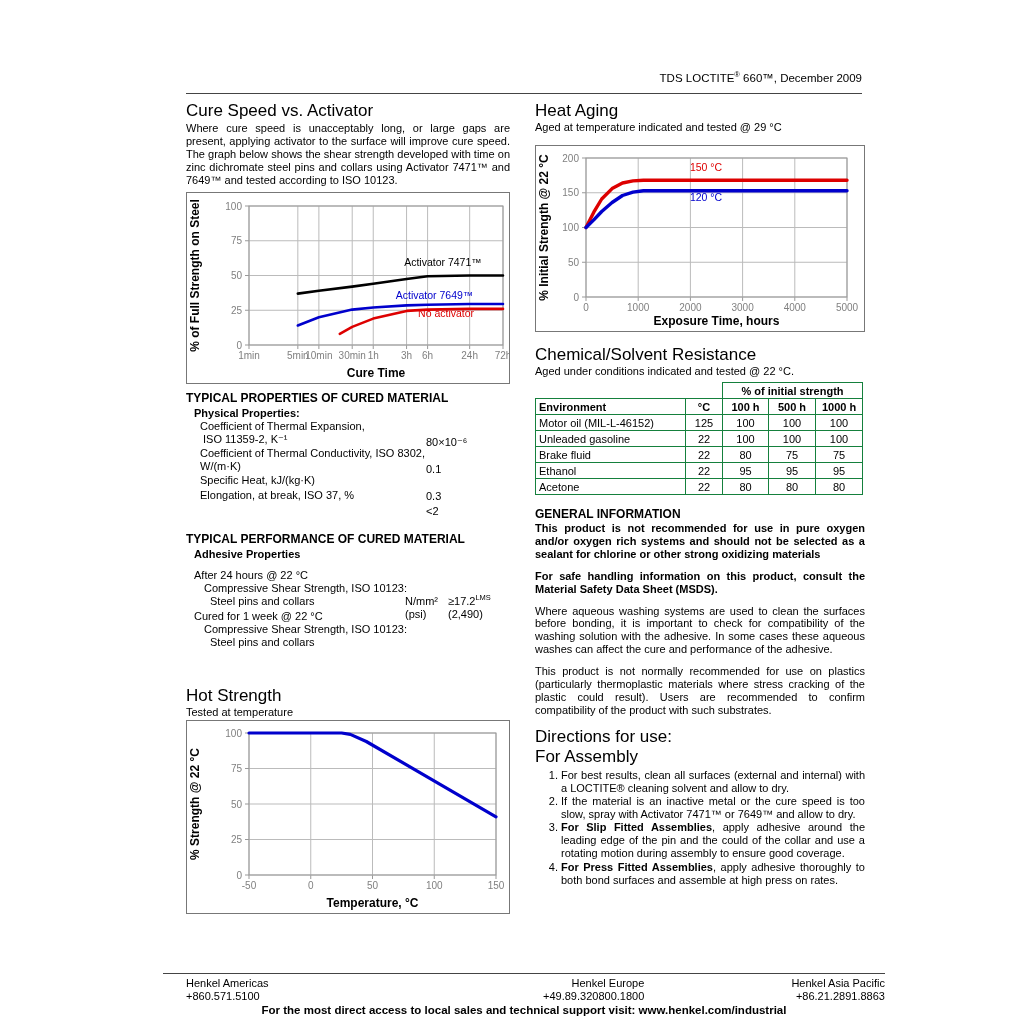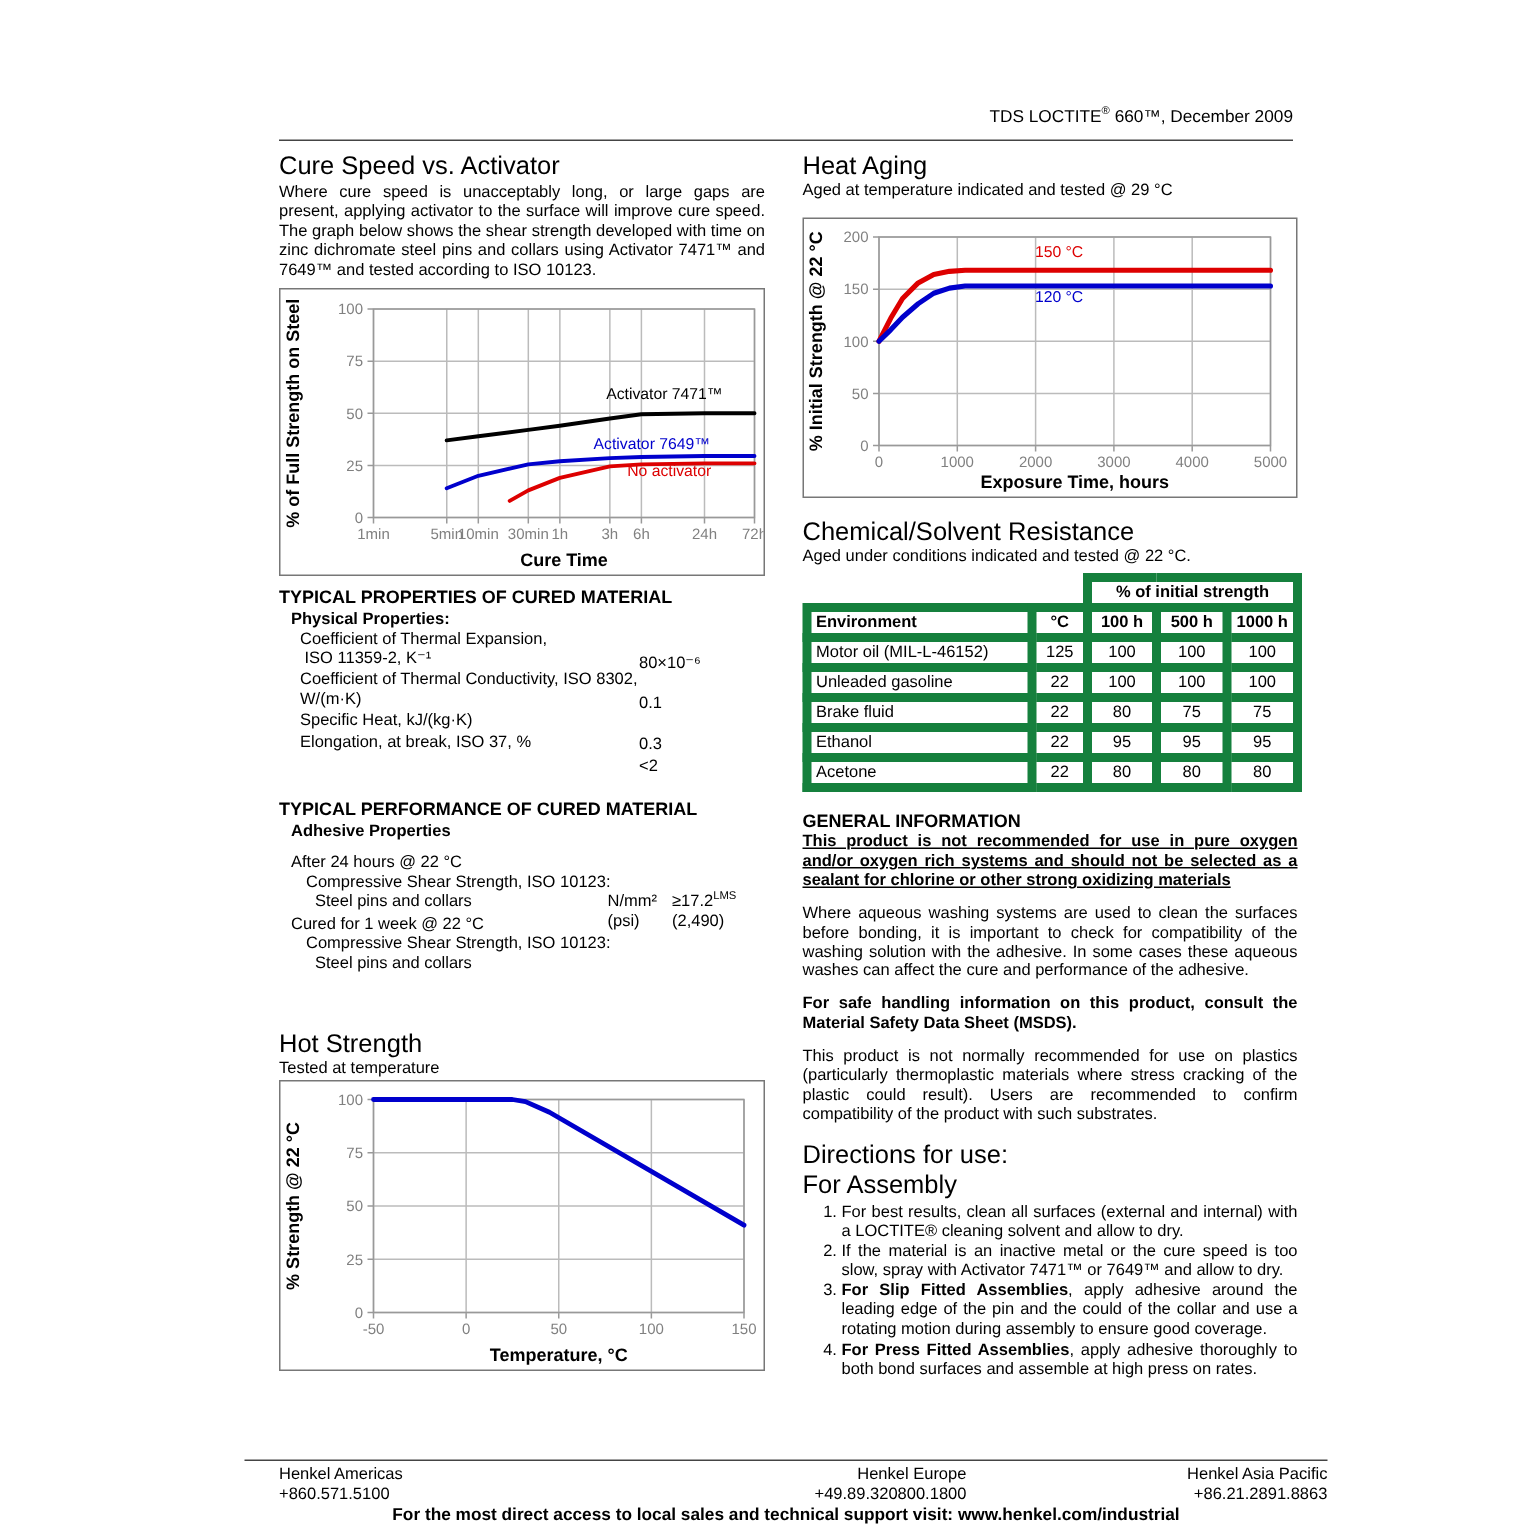--- a/index.html
+++ b/index.html
@@ -45,7 +45,7 @@
 
   
   table.chem { border-collapse:collapse; width:327px; margin-top:4px; table-layout:fixed; }
-  table.chem td, table.chem th { border:6px solid #15803d; font-size:11px; padding:1px 3px; height:16px; vertical-align:middle; }
+  table.chem td, table.chem th { border:1px solid #15803d; font-size:11px; padding:1px 3px; height:16px; vertical-align:middle; }
   table.chem .nob { border-top:none; border-left:none; }
   table.chem th { font-weight:bold; }
   table.chem .env { text-align:left; }

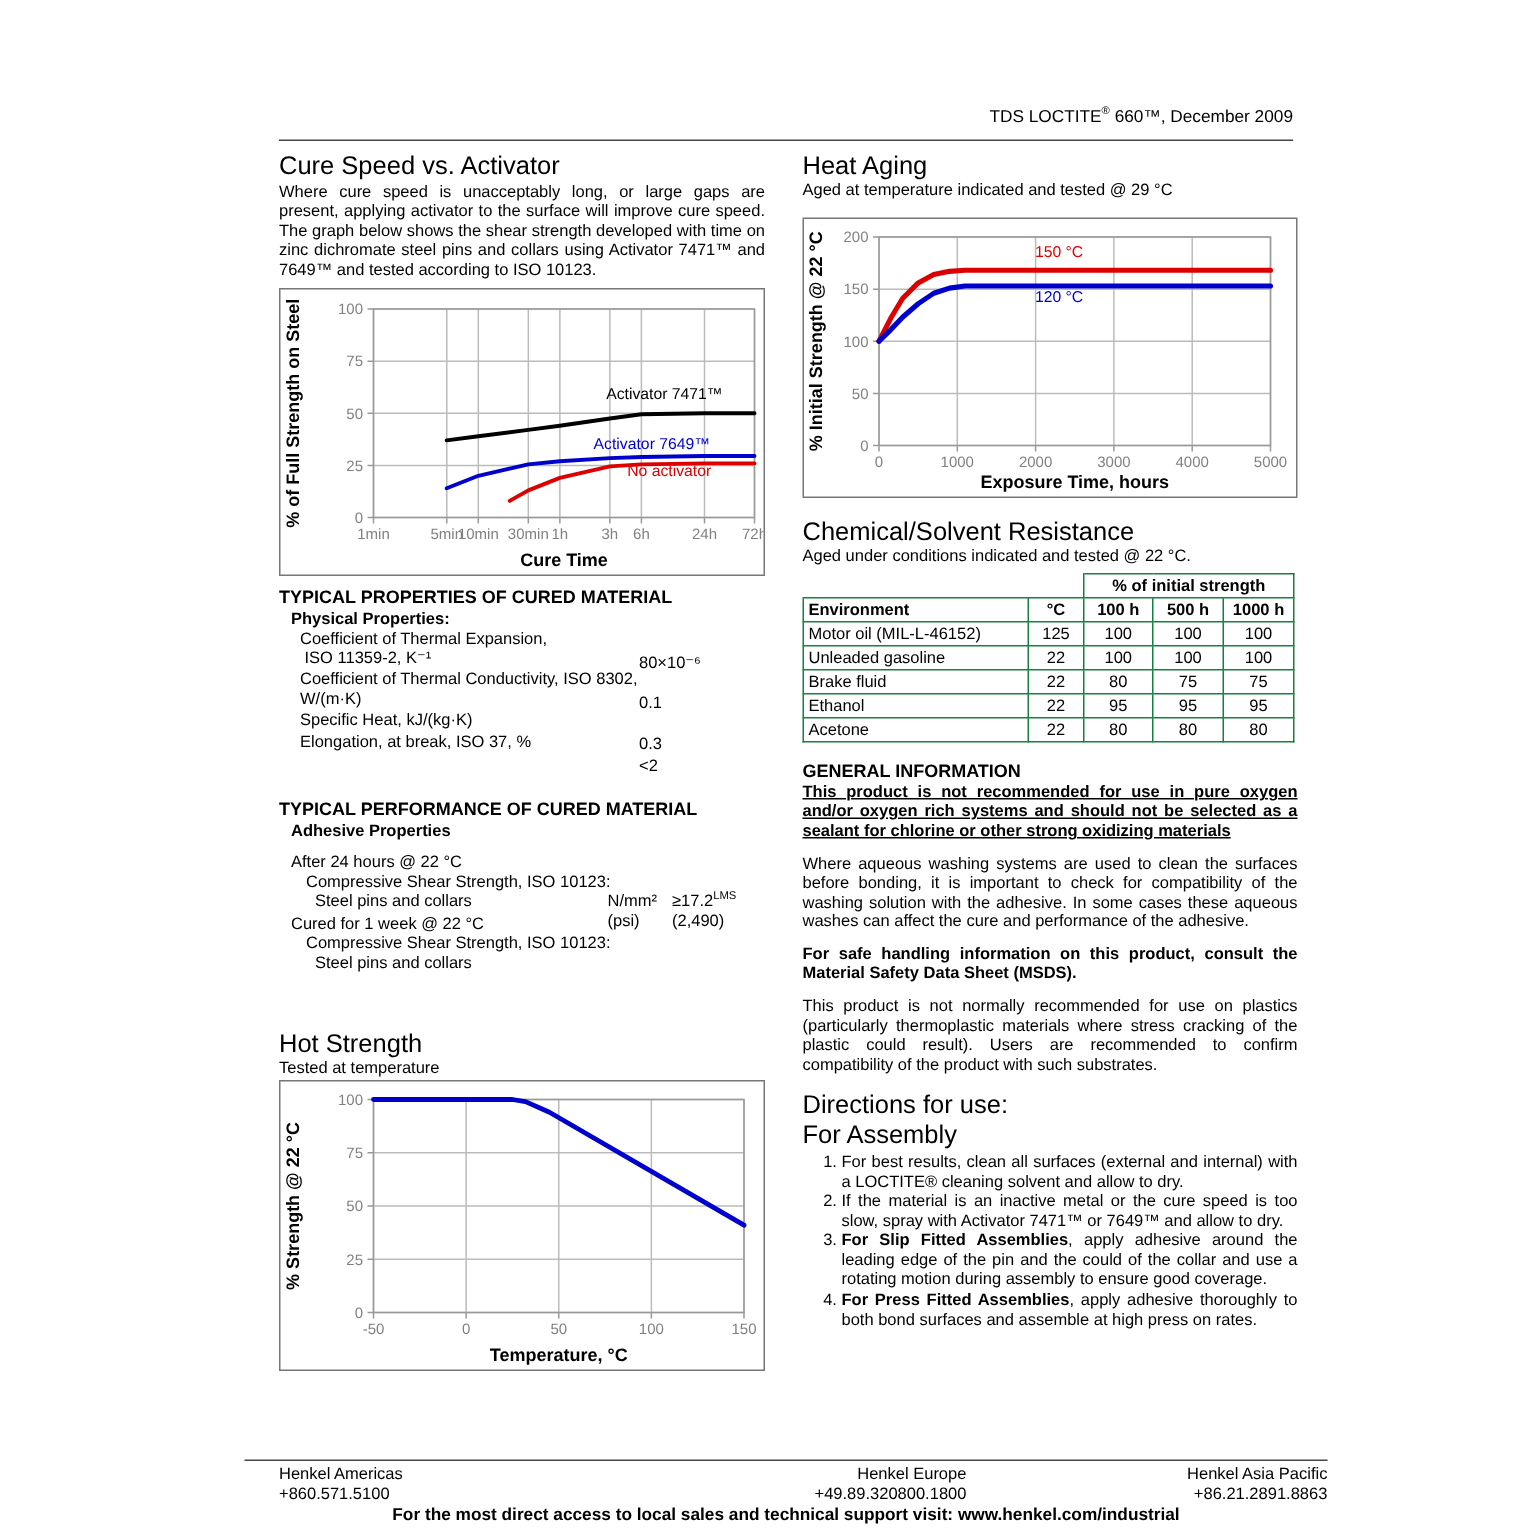--- a/index.html
+++ b/index.html
@@ -327,7 +327,7 @@
       </table>
 
     <div class="h-sect" style="margin-top:12px;">GENERAL INFORMATION</div>
-    <div class="gi-p bold" style="margin-top:1px;text-decoration:underline;">This product is not recommended for use in pure oxygen and/or oxygen rich systems and should not be selected as a sealant for chlorine or other strong oxidizing materials</div>
+    <div class="gi-p bold" style="margin-top:1px;">This product is not recommended for use in pure oxygen and/or oxygen rich systems and should not be selected as a sealant for chlorine or other strong oxidizing materials</div>
     <div class="gi-p">Where aqueous washing systems are used to clean the surfaces before bonding, it is important to check for compatibility of the washing solution with the adhesive.  In some cases these aqueous washes can affect the cure and performance of the adhesive.</div>
     <div class="gi-p bold">For safe handling information on this product, consult the Material Safety Data Sheet (MSDS).</div>
     <div class="gi-p">This product is not normally recommended for use on plastics (particularly thermoplastic materials where stress cracking of the plastic could result).  Users are recommended to confirm compatibility of the product with such substrates.</div>

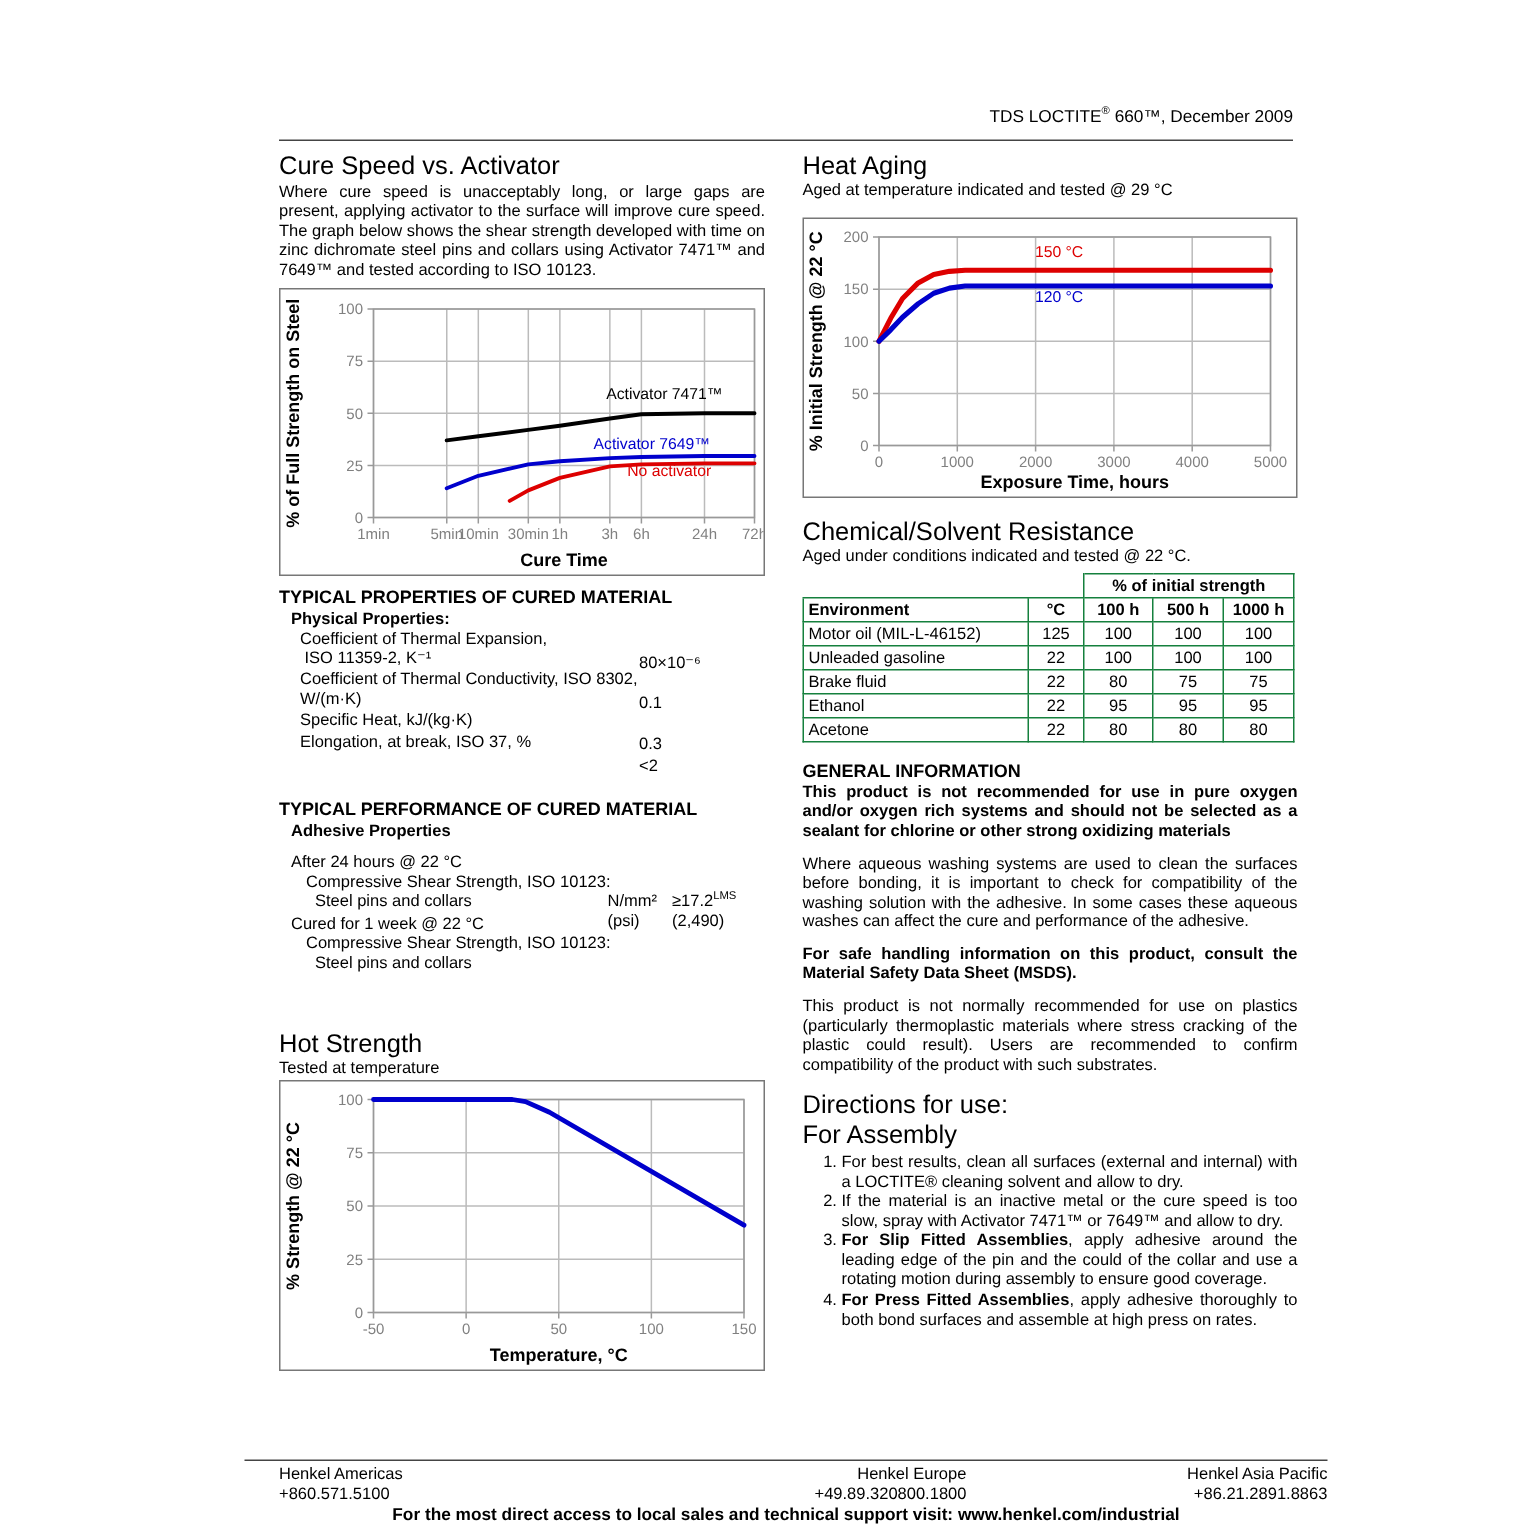--- a/index.html
+++ b/index.html
@@ -328,8 +328,8 @@
 
     <div class="h-sect" style="margin-top:12px;">GENERAL INFORMATION</div>
     <div class="gi-p bold" style="margin-top:1px;">This product is not recommended for use in pure oxygen and/or oxygen rich systems and should not be selected as a sealant for chlorine or other strong oxidizing materials</div>
+    <div class="gi-p bold">For safe handling information on this product, consult the Material Safety Data Sheet (MSDS).</div>
     <div class="gi-p">Where aqueous washing systems are used to clean the surfaces before bonding, it is important to check for compatibility of the washing solution with the adhesive.  In some cases these aqueous washes can affect the cure and performance of the adhesive.</div>
-    <div class="gi-p bold">For safe handling information on this product, consult the Material Safety Data Sheet (MSDS).</div>
     <div class="gi-p">This product is not normally recommended for use on plastics (particularly thermoplastic materials where stress cracking of the plastic could result).  Users are recommended to confirm compatibility of the product with such substrates.</div>
 
     <div class="h-bold" style="margin-top:10px;">Directions for use:</div>

